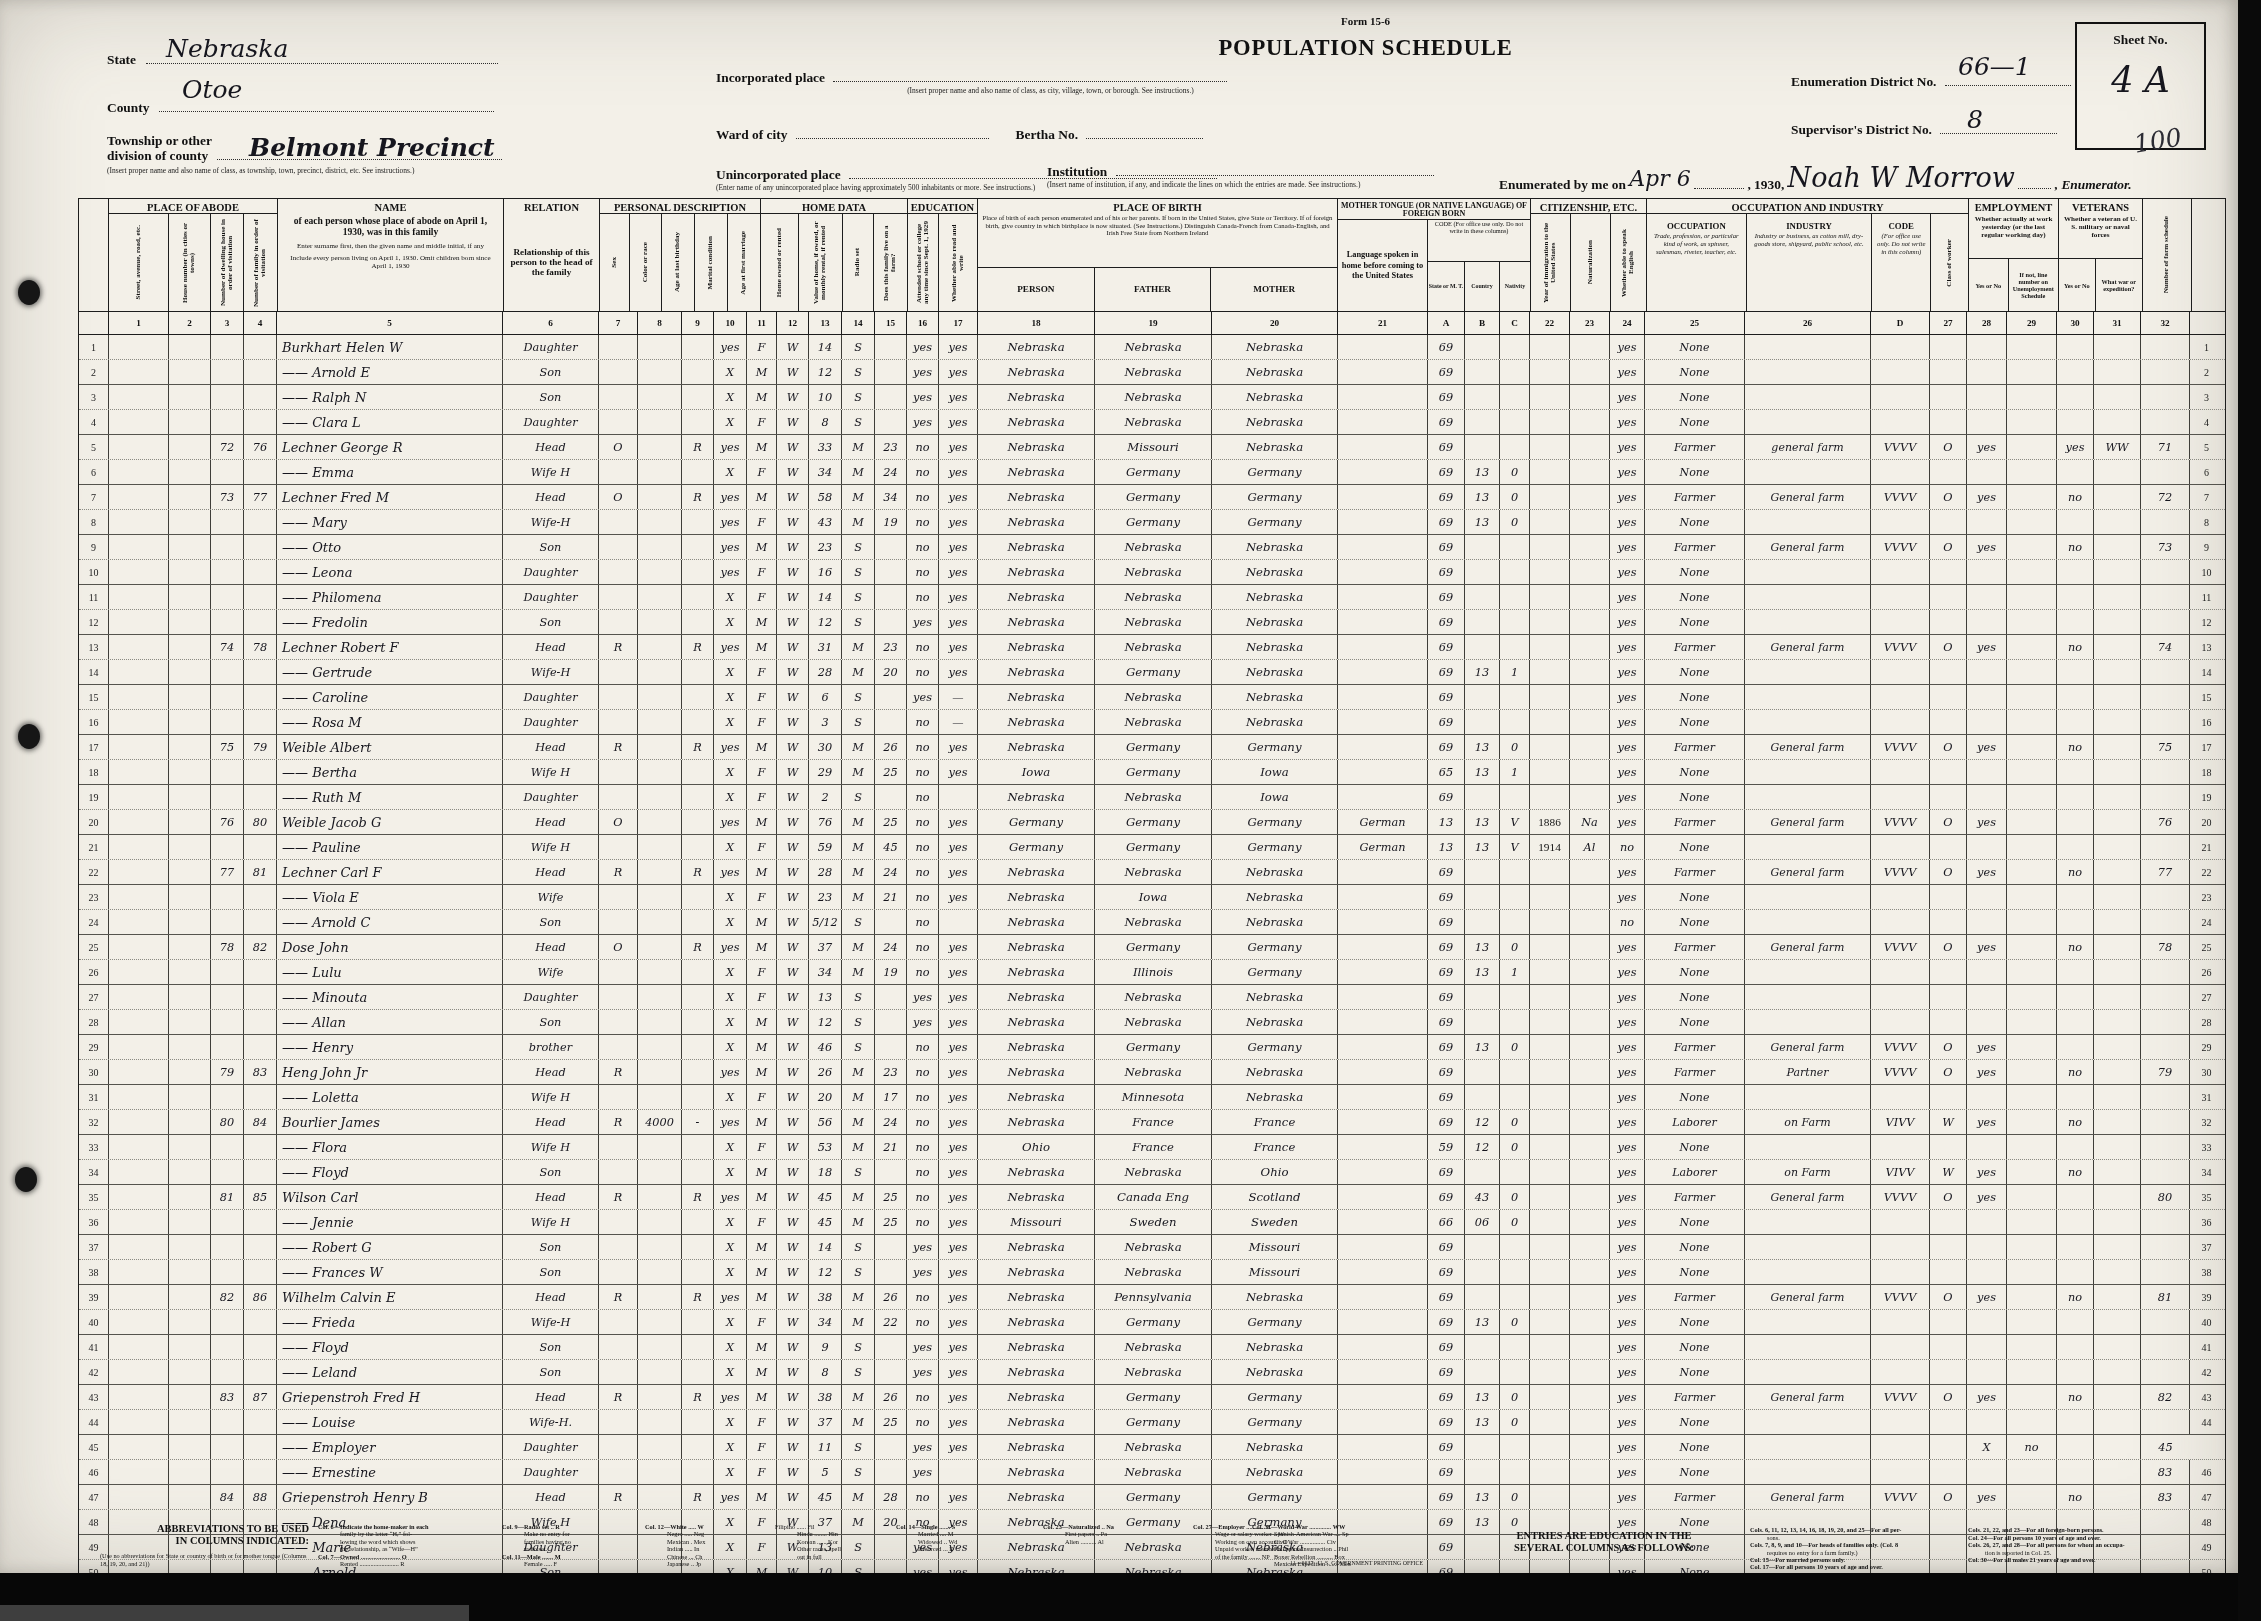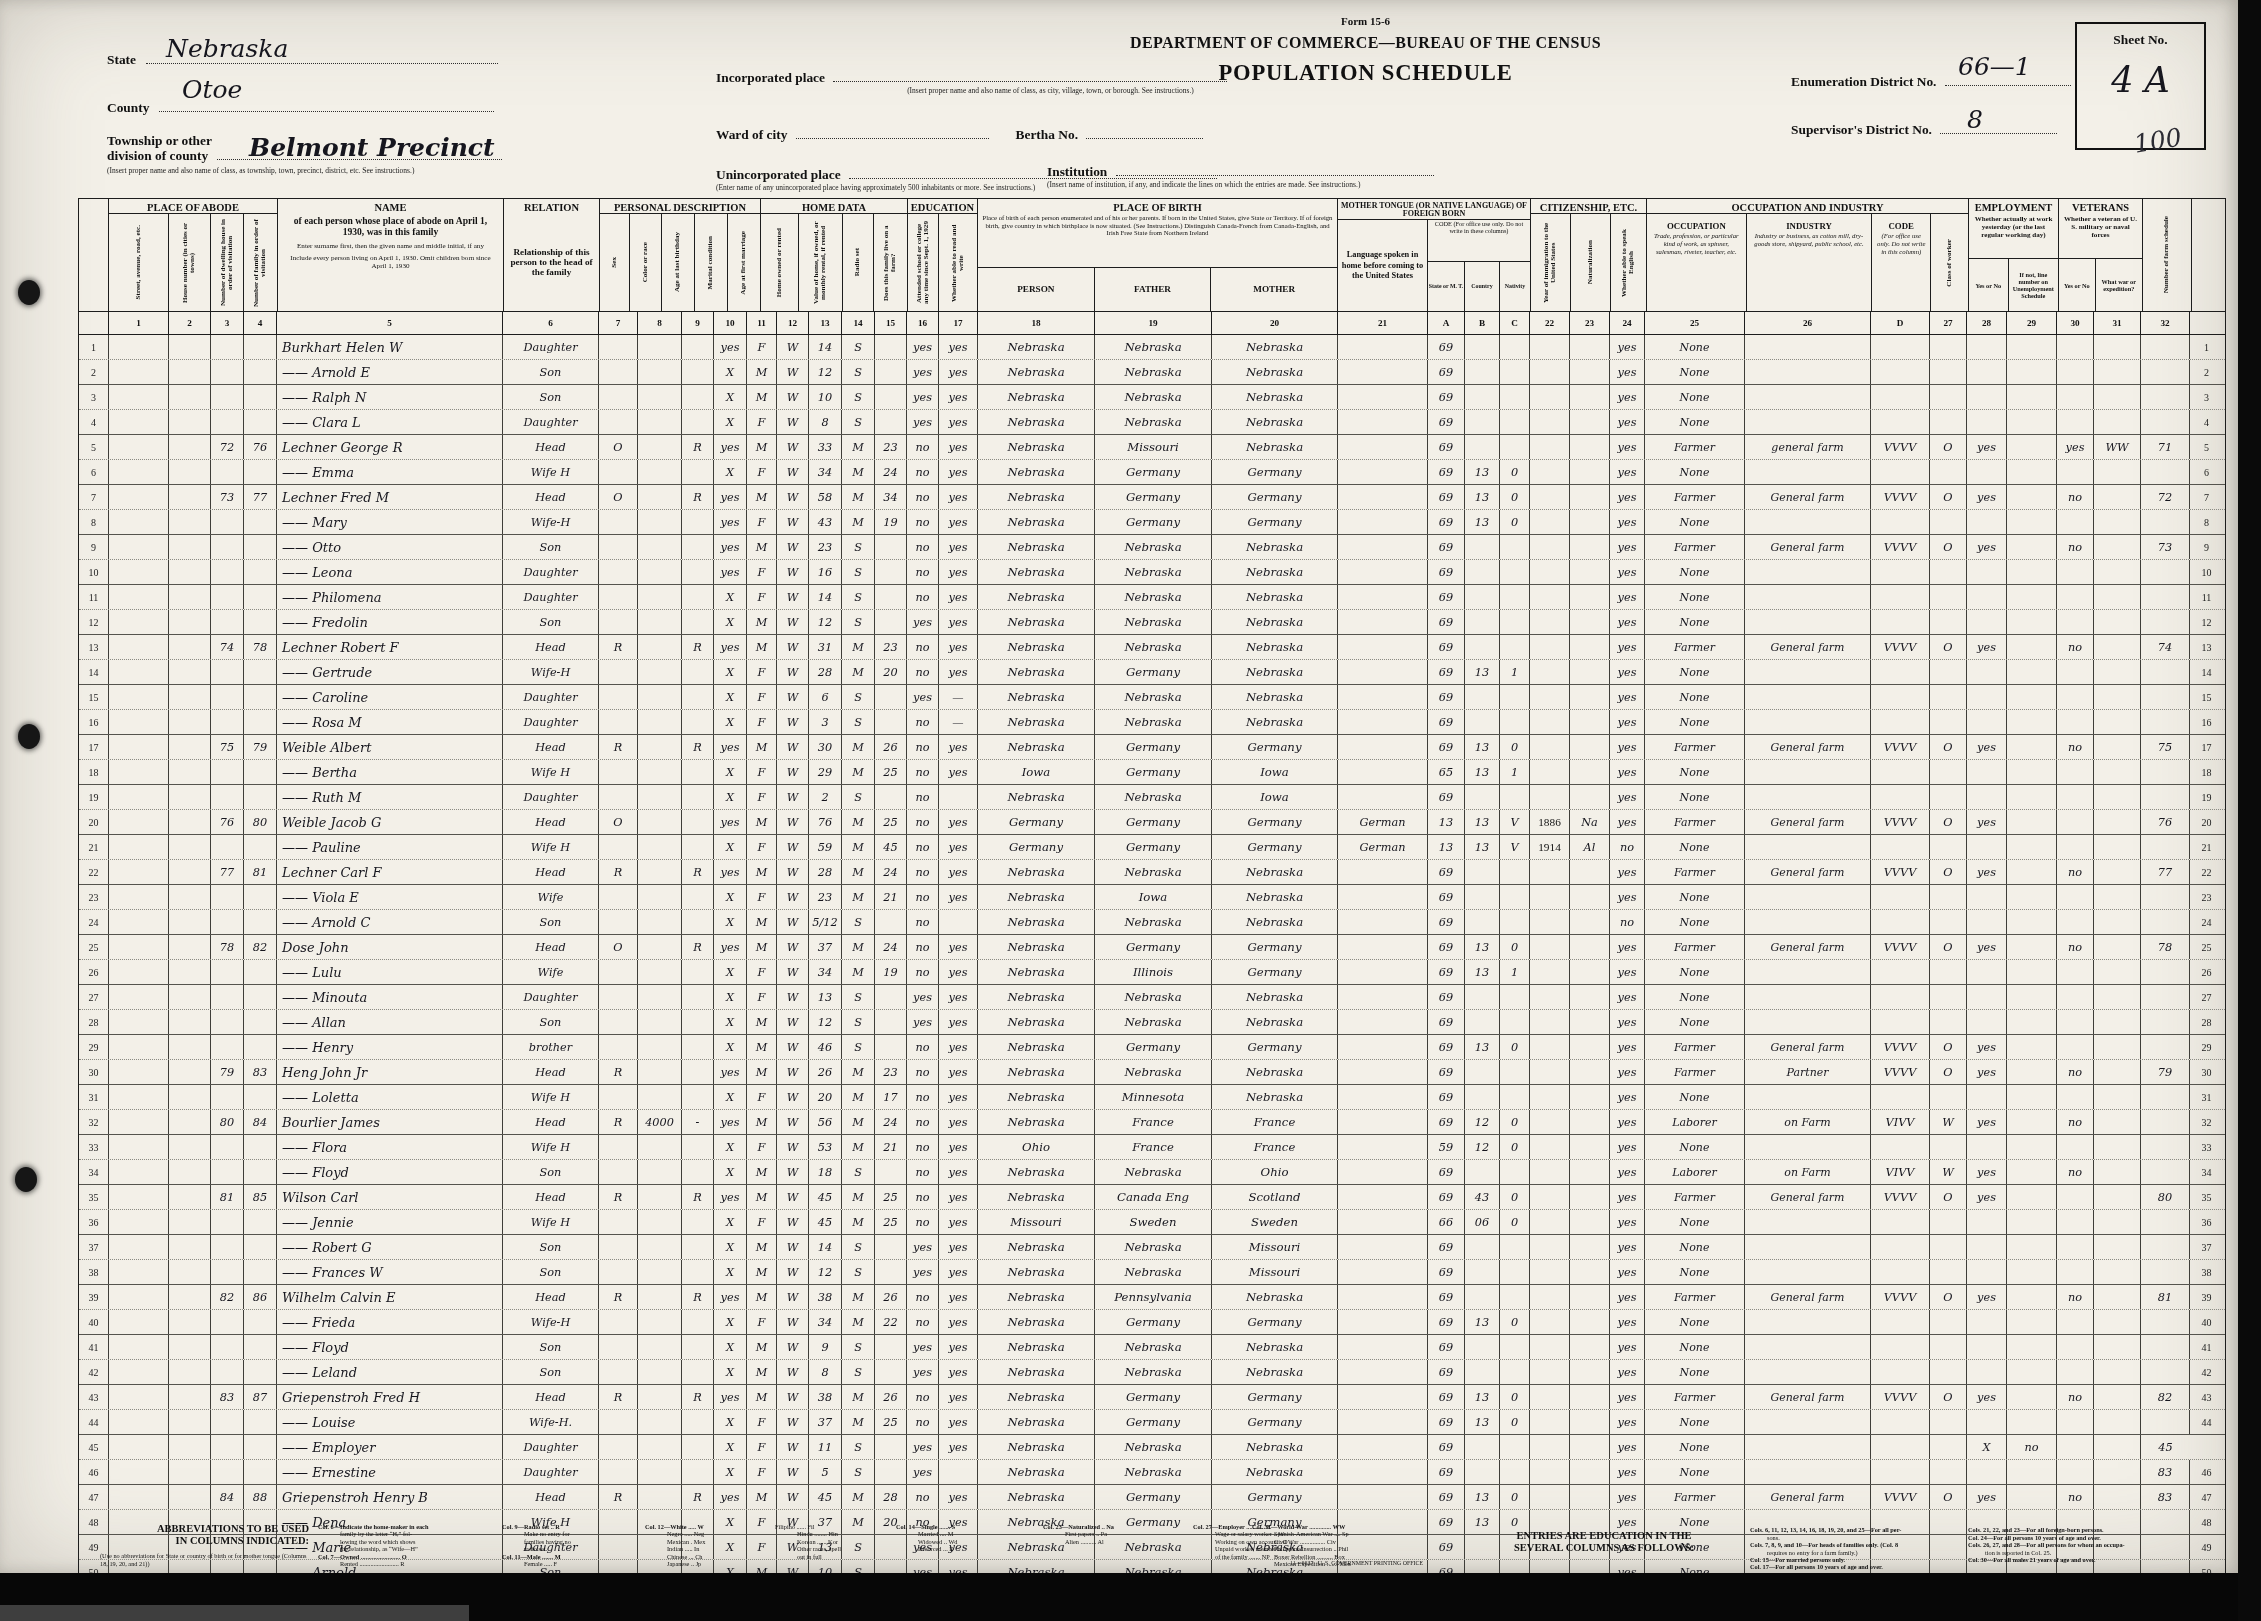--- a/index.html
+++ b/index.html
@@ -72,7 +72,6 @@
 
     <div id="masthead">
       <div id="mast-form">Form 15-6</div>
-      <div id="mast-dept">DEPARTMENT OF COMMERCE—BUREAU OF THE CENSUS</div>
       <div id="mast-sub">POPULATION SCHEDULE</div>
     </div>
 

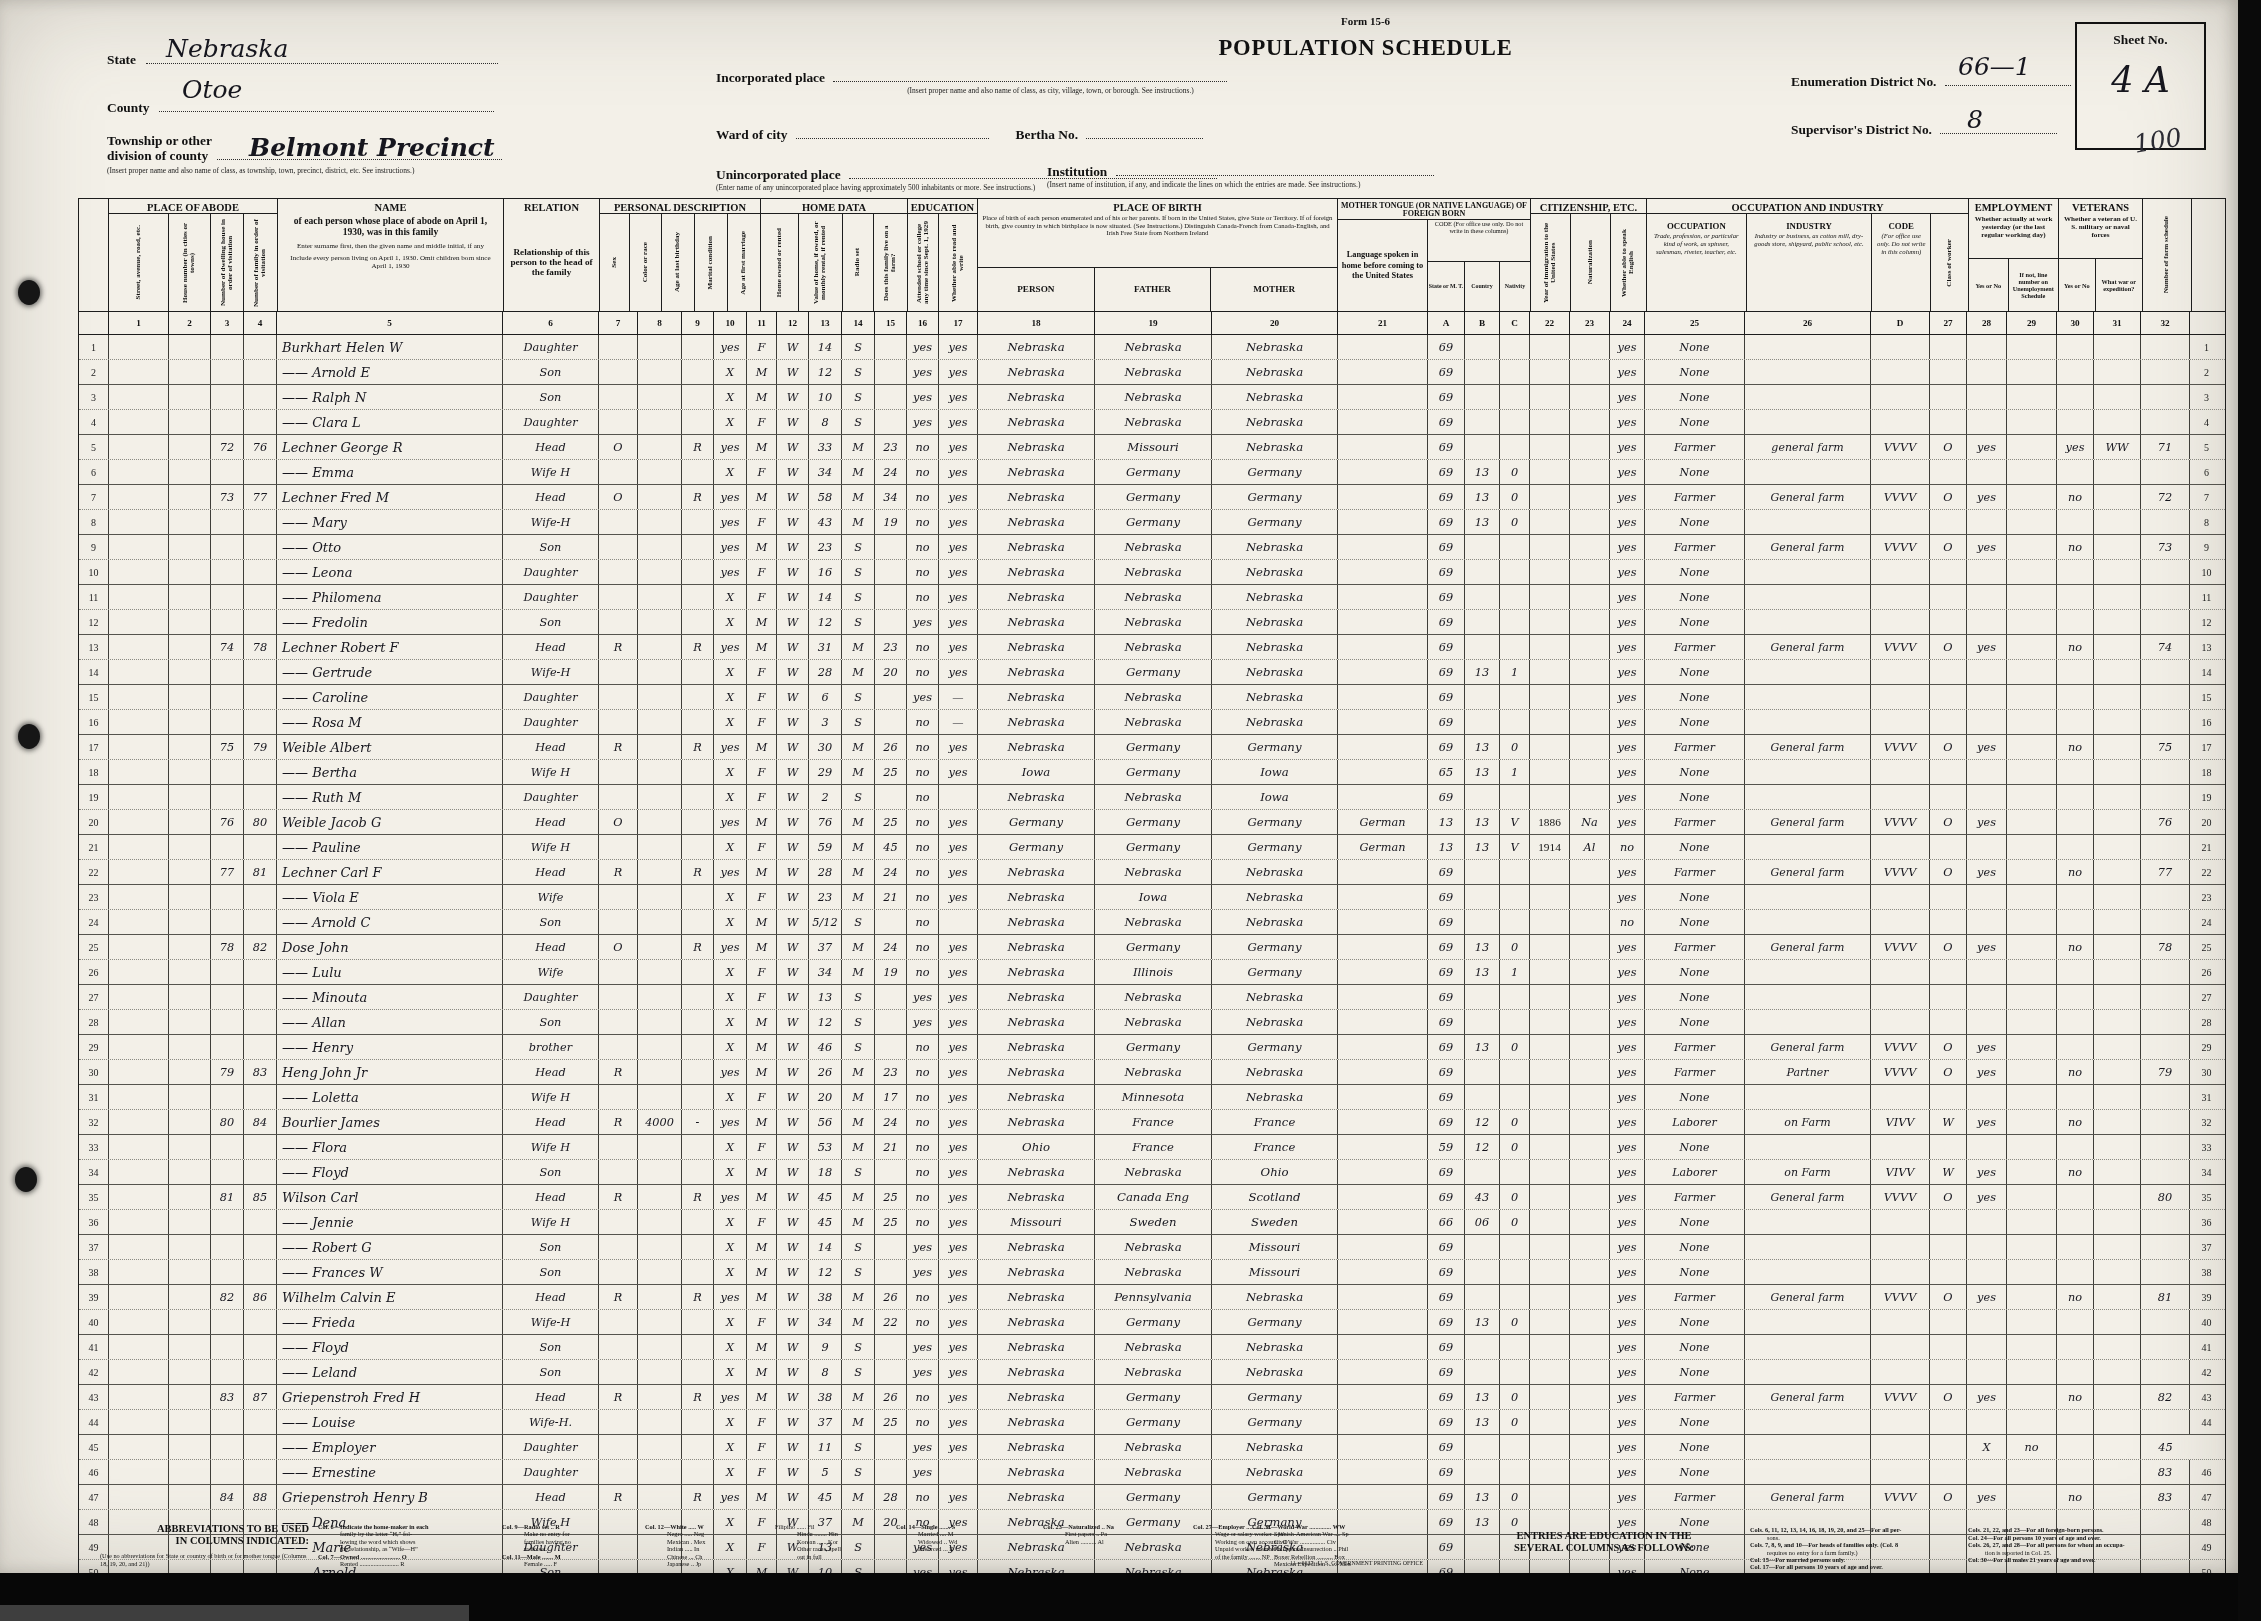--- a/index.html
+++ b/index.html
@@ -92,6 +92,15 @@
     </div>
     <div class="abs scrawl" style="left:2134px; top:126px; font-size:25px; transform:rotate(-9deg);">100</div>
 
+    <div class="abs" style="left:1499px; top:164px; width:737px;">
+      <span class="fieldlbl">Enumerated by me on</span>
+      <span class="hw" style="font-size:22px; position:relative; top:-3.3px;">Apr 6</span>
+      <span class="dot" style="width:50px;"></span>
+      <span class="fieldlbl">, 1930,</span>
+      <span class="hw" style="font-size:27px; position:relative; top:-1.7px;">Noah W Morrow</span>
+      <span class="dot" style="width:33px;"></span>
+      <span class="fieldlbl" style="font-style:italic; font-weight:bold;">, Enumerator.</span>
+    </div>
 
     <div class="abs" style="left:107px; top:52px;">
       <span class="fieldlbl">State</span>

